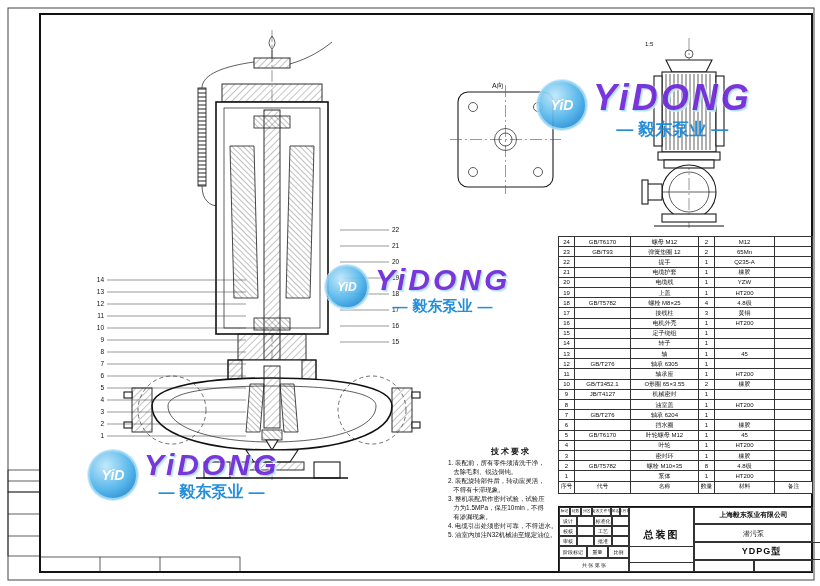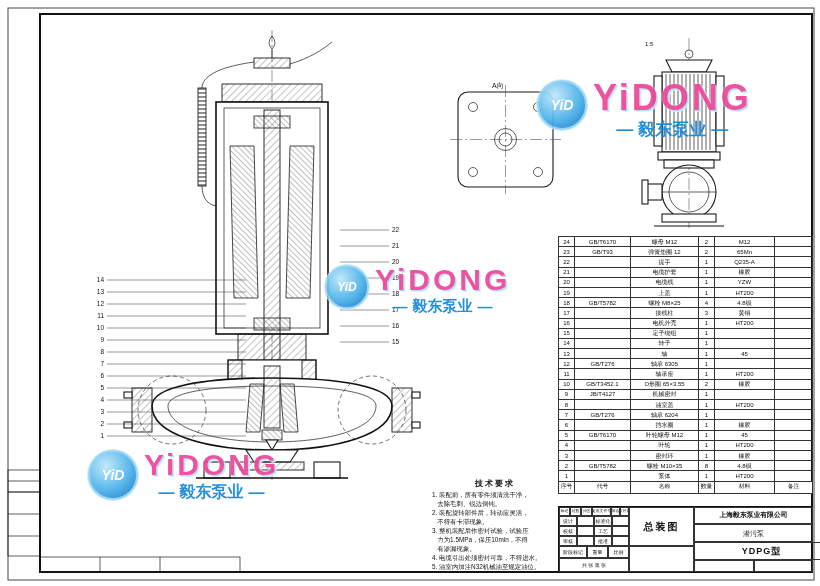--- a/index.html
+++ b/index.html
@@ -27,7 +27,7 @@
      color:#fff;display:flex;align-items:center;justify-content:center;
      font-style:italic;font-weight:bold;border:2px solid #8fd2f3;box-shadow:0 0 0 1px #cfeafa;}
   .wm-text{display:flex;flex-direction:column;align-items:center;}
-  .wm-brand{font-weight:900;color:#ec4899;letter-spacing:3px;line-height:1;
+  .wm-brand{font-weight:900;font-style:italic;color:#6d28d9;letter-spacing:3px;line-height:1;
      text-shadow:0 0 2px #ffffff,1px 1px 0 #8fd2f3,2px 2px 0 #d6eefb;white-space:nowrap;}
   .wm-cnrow{display:flex;align-items:center;gap:5px;color:#1486d8;font-weight:bold;white-space:nowrap;}
   .wm-dash{color:#1486d8;}

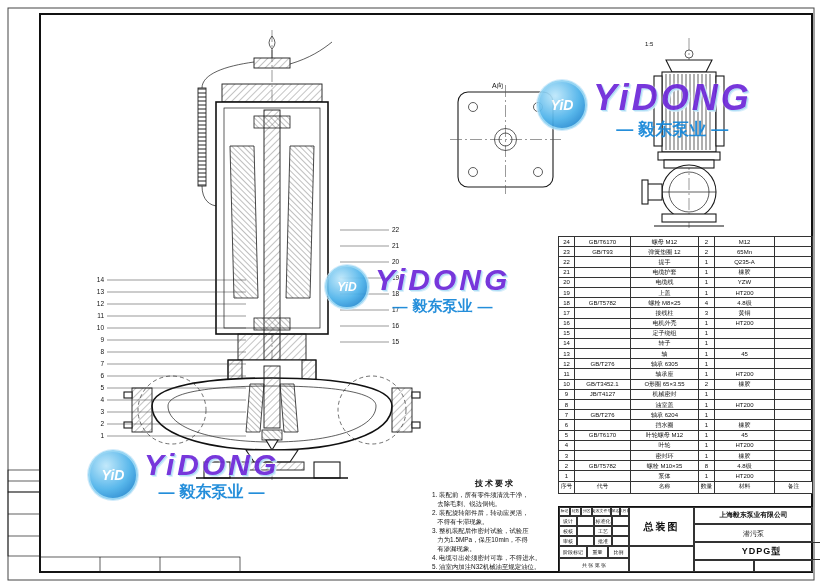--- a/index.html
+++ b/index.html
@@ -40,7 +40,7 @@
   table.parts tfoot td{height:11px;font-size:5.8px;background:#fff;}
 
   
-  .notes{position:absolute;left:432px;top:447px;width:126px;font-size:6.4px;line-height:9px;color:#111;margin-top:32px;}
+  .notes{position:absolute;left:448px;top:447px;width:126px;font-size:6.4px;line-height:9px;color:#111;}
   .notes .ttl{text-align:center;font-weight:bold;font-size:8px;margin-bottom:2px;letter-spacing:2px;}
   .notes .ln{white-space:pre;}
 

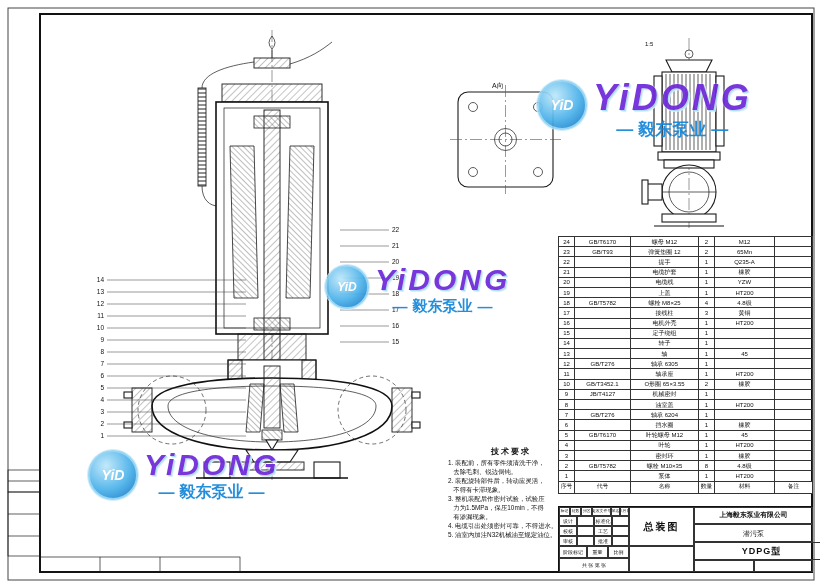--- a/index.html
+++ b/index.html
@@ -514,7 +514,7 @@
     <div class="tbc" style="left:49px;top:39px;width:21px;height:12px;">比例</div>
     <div class="tbc" style="left:0;top:51px;width:70px;height:14px;">共 张 第 张</div>
 
-    <div class="tbc" style="left:70px;top:0;width:65px;height:39px;font-size:10px;font-weight:bold;letter-spacing:2px;">总装图</div>
+    <div class="tbc" style="left:70px;top:0;width:65px;height:56px;font-size:10px;font-weight:bold;letter-spacing:2px;">总装图</div>
     <div class="tbc" style="left:70px;top:39px;width:65px;height:26px;"></div>
 
     <div class="tbc" style="left:135px;top:0;width:119px;height:17px;font-size:6.8px;font-weight:bold;">上海毅东泵业有限公司</div>

